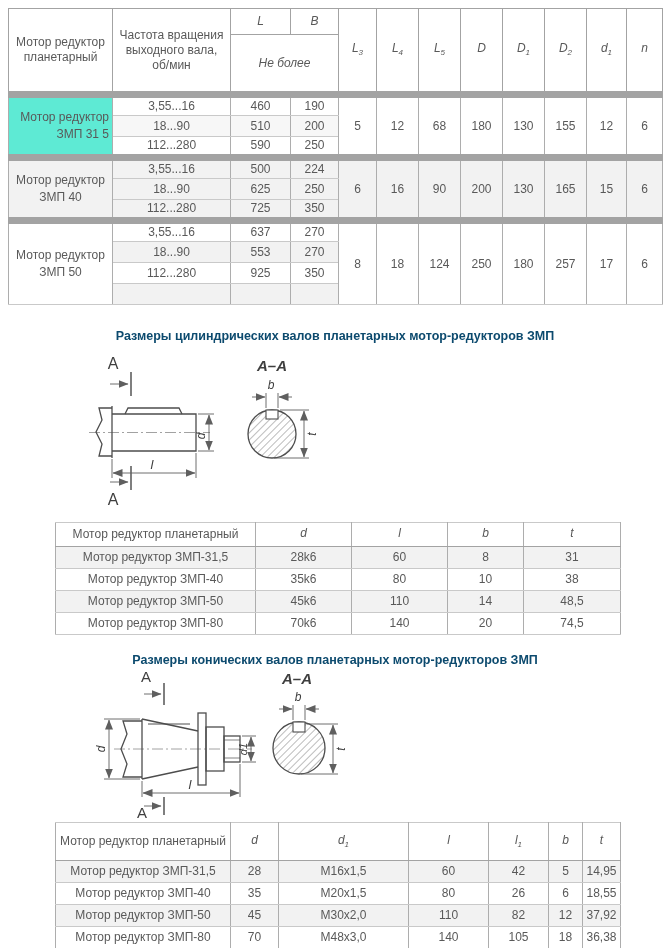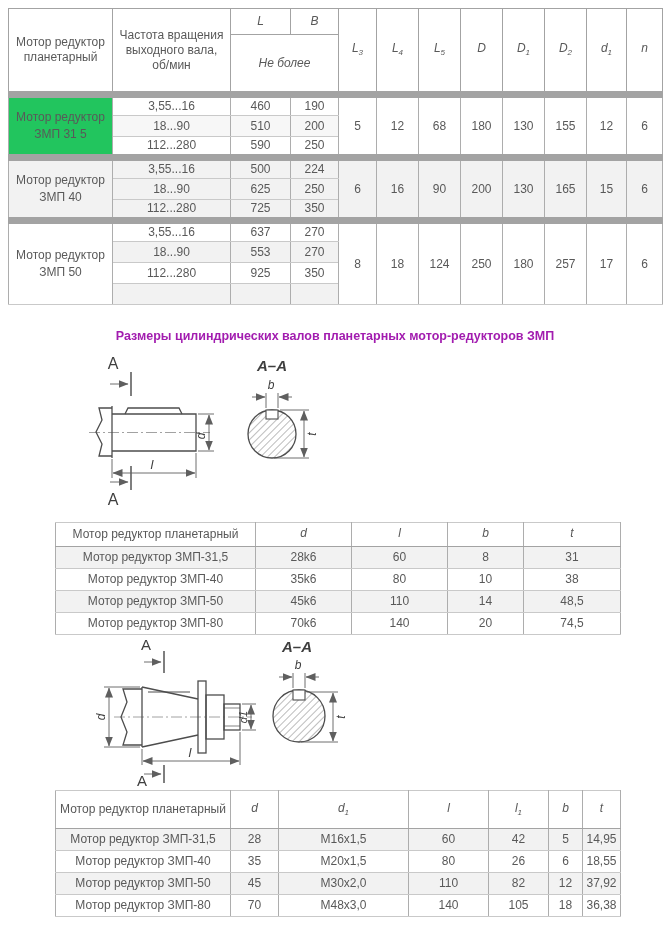--- a/index.html
+++ b/index.html
@@ -25,7 +25,7 @@
   .t1 tr.body td { height:21px; }
   .t1 tr.gs td { border-top:7px solid #a3a3a3; }
   .t1 td.lbl { line-height:1.45; }
-  .sh2 { background:#22c55e; }
+  .sh2 { background:#5eead4;text-align:right; }
   tr.sh2row td { background:#f2f2f2; }
   tr.shlt td { background:#f7f7f7; }
   tr.shrow td { background:#f2f2f2; }

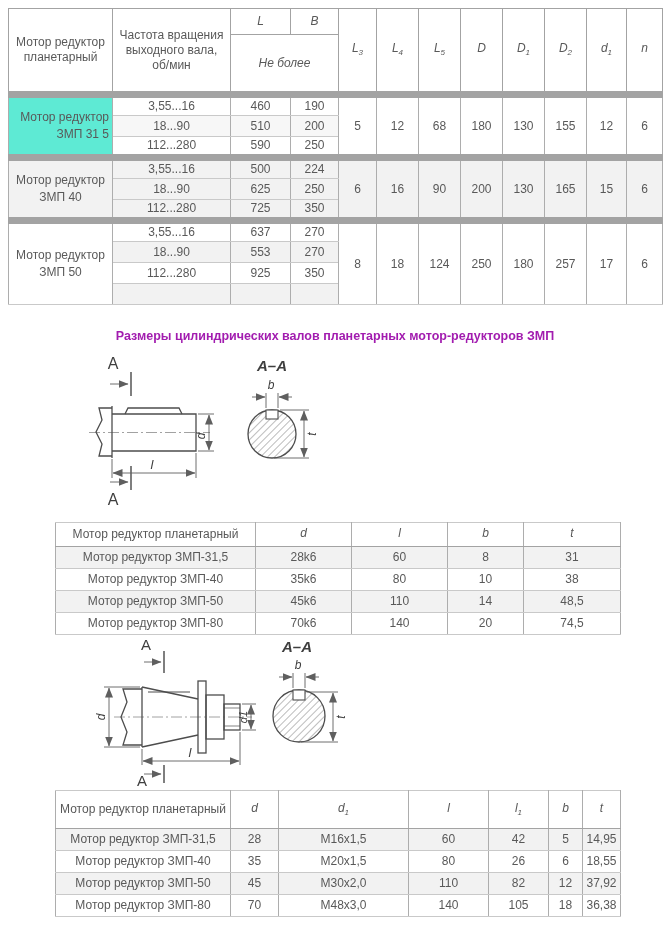--- a/index.html
+++ b/index.html
@@ -33,7 +33,7 @@
   
   .sec-title {
     margin-top:24px; text-align:center;
-    font-weight:bold; font-size:12.5px; color:#a21caf;
+    font-weight:bold; font-size:12.5px; color:#0c4a6e;
   }
   .sec-title.second { margin-top:18px; }
 

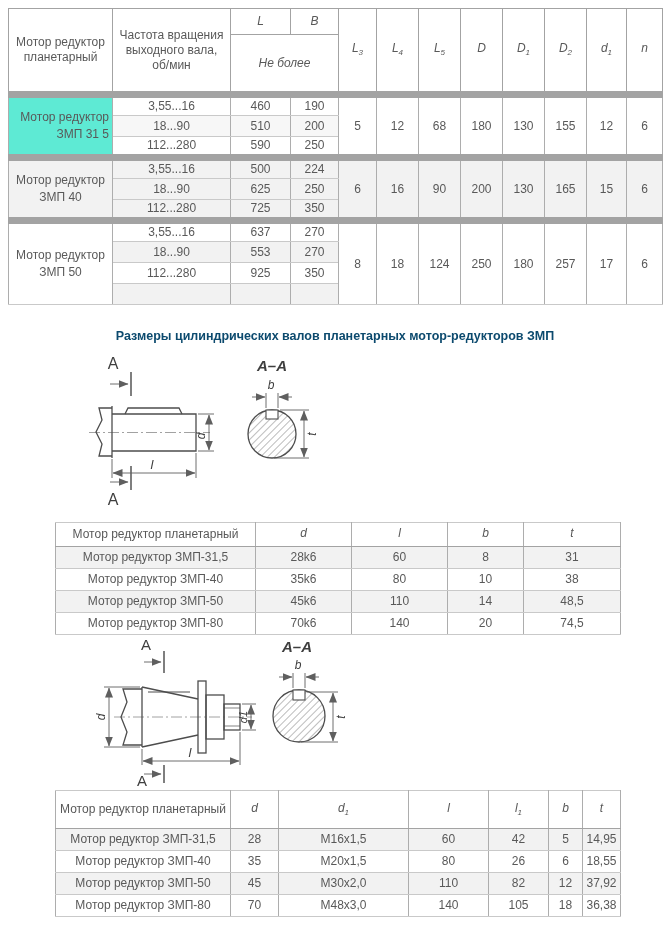--- a/index.html
+++ b/index.html
@@ -279,6 +279,7 @@
     </tbody>
   </table>
 
+  <div class="sec-title second">Размеры конических валов планетарных мотор-редукторов ЗМП</div>
 
   <div class="fig2">
     <svg width="258" height="150" viewBox="0 0 258 150">

